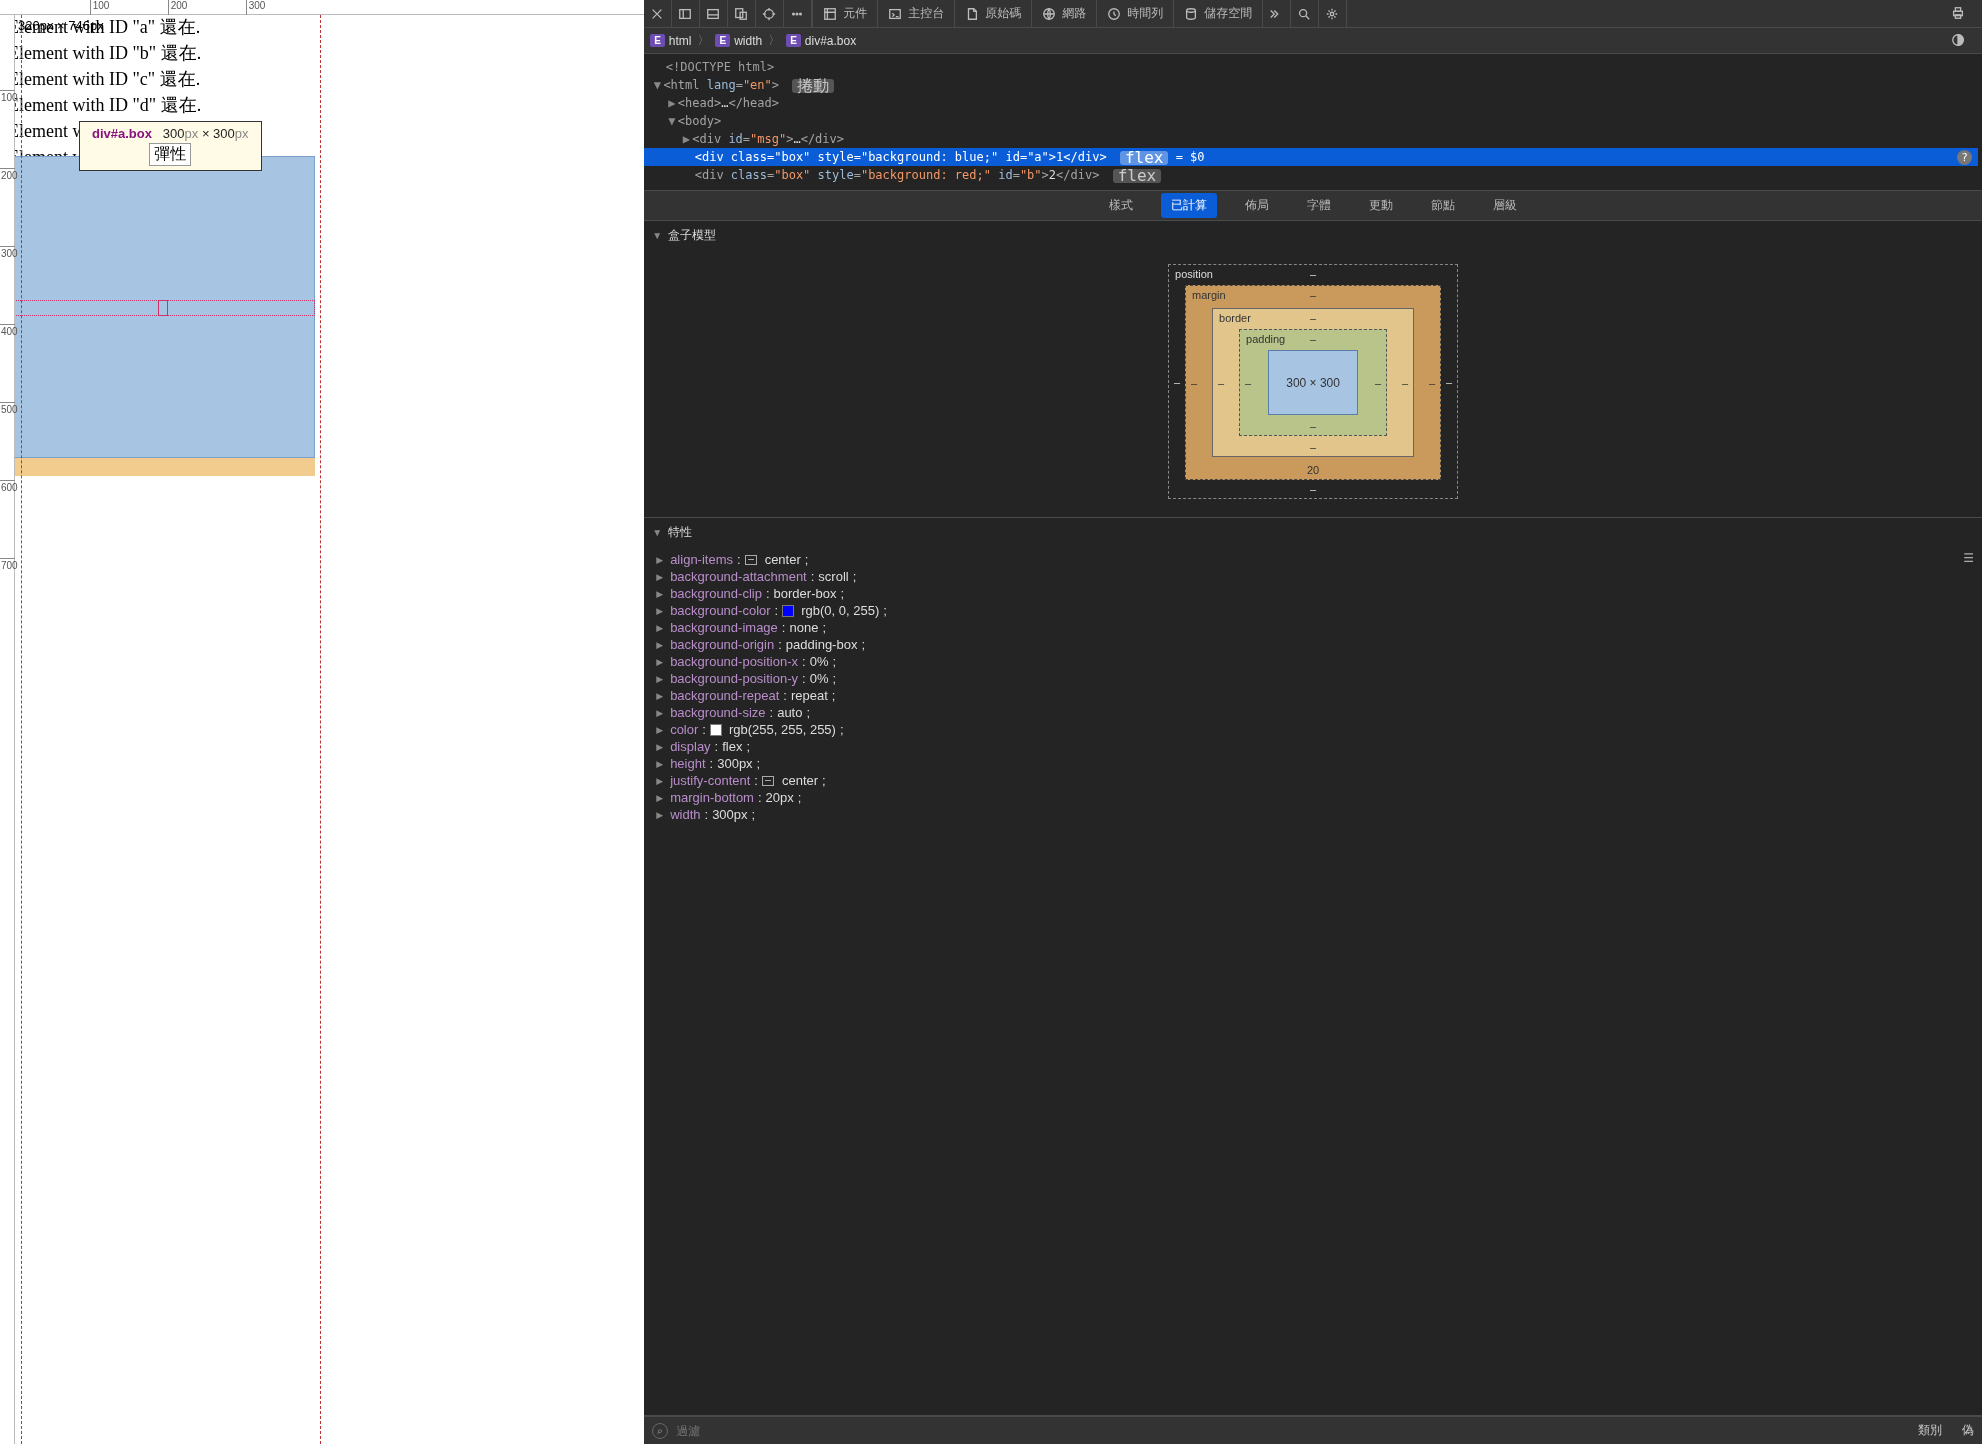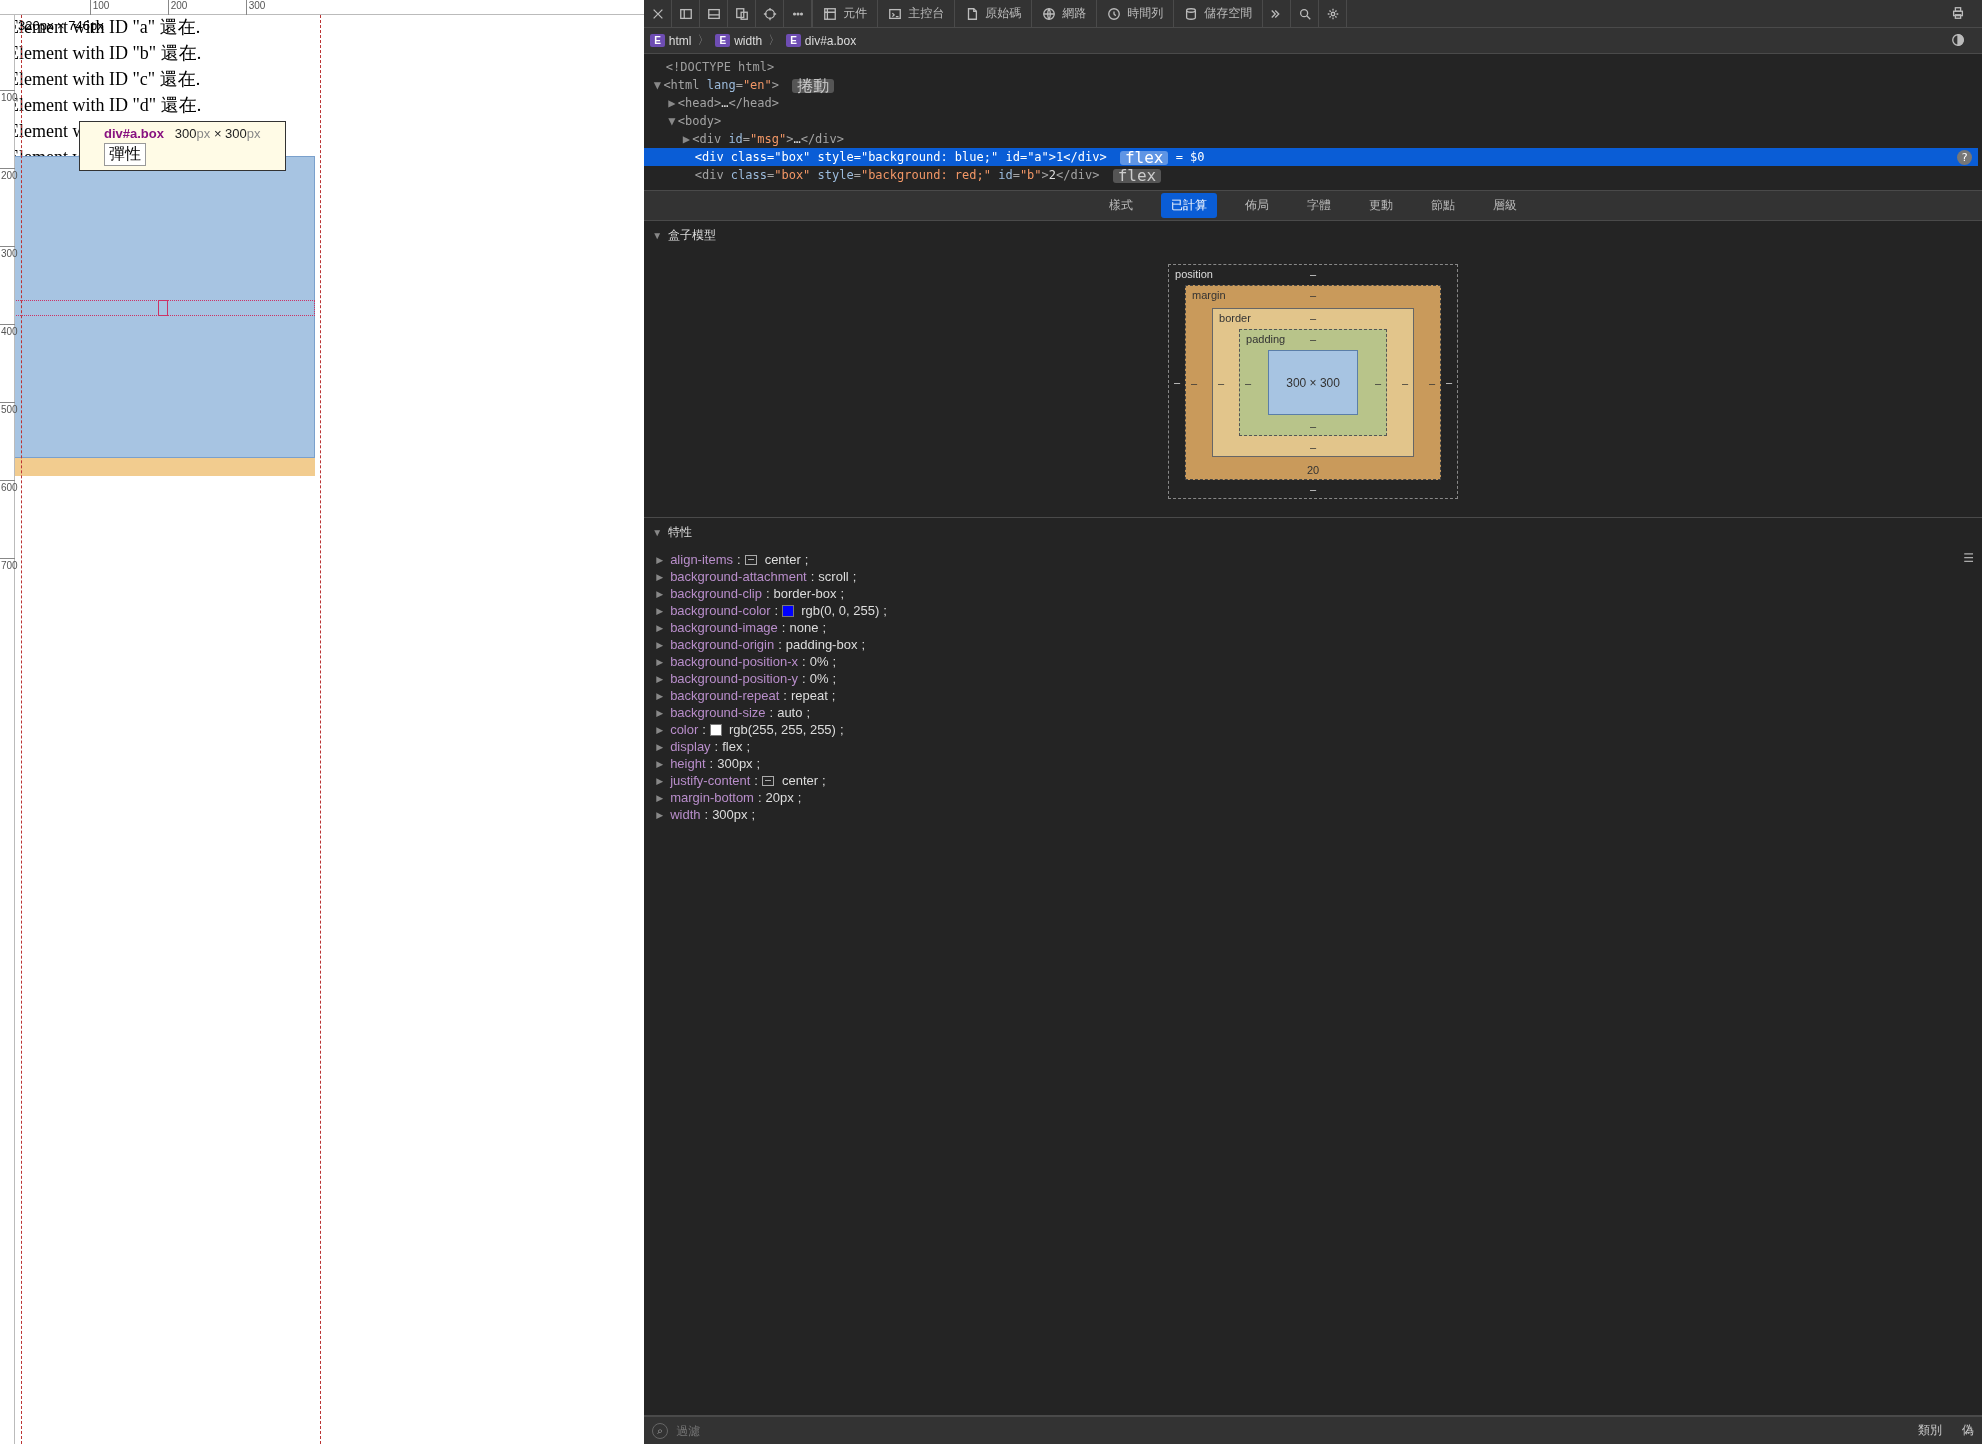--- a/index.html
+++ b/index.html
@@ -94,7 +94,7 @@
 }
 .toolbar .btn {
   height:28px;min-width:28px;
-  display:flex;align-items:center;justify-content:center;
+  display:flex;align-items:center;justify-content:space-between;
   border-right:1px solid #4a4a4a;color:#bbb;cursor:pointer;
   padding:0 6px;
 }

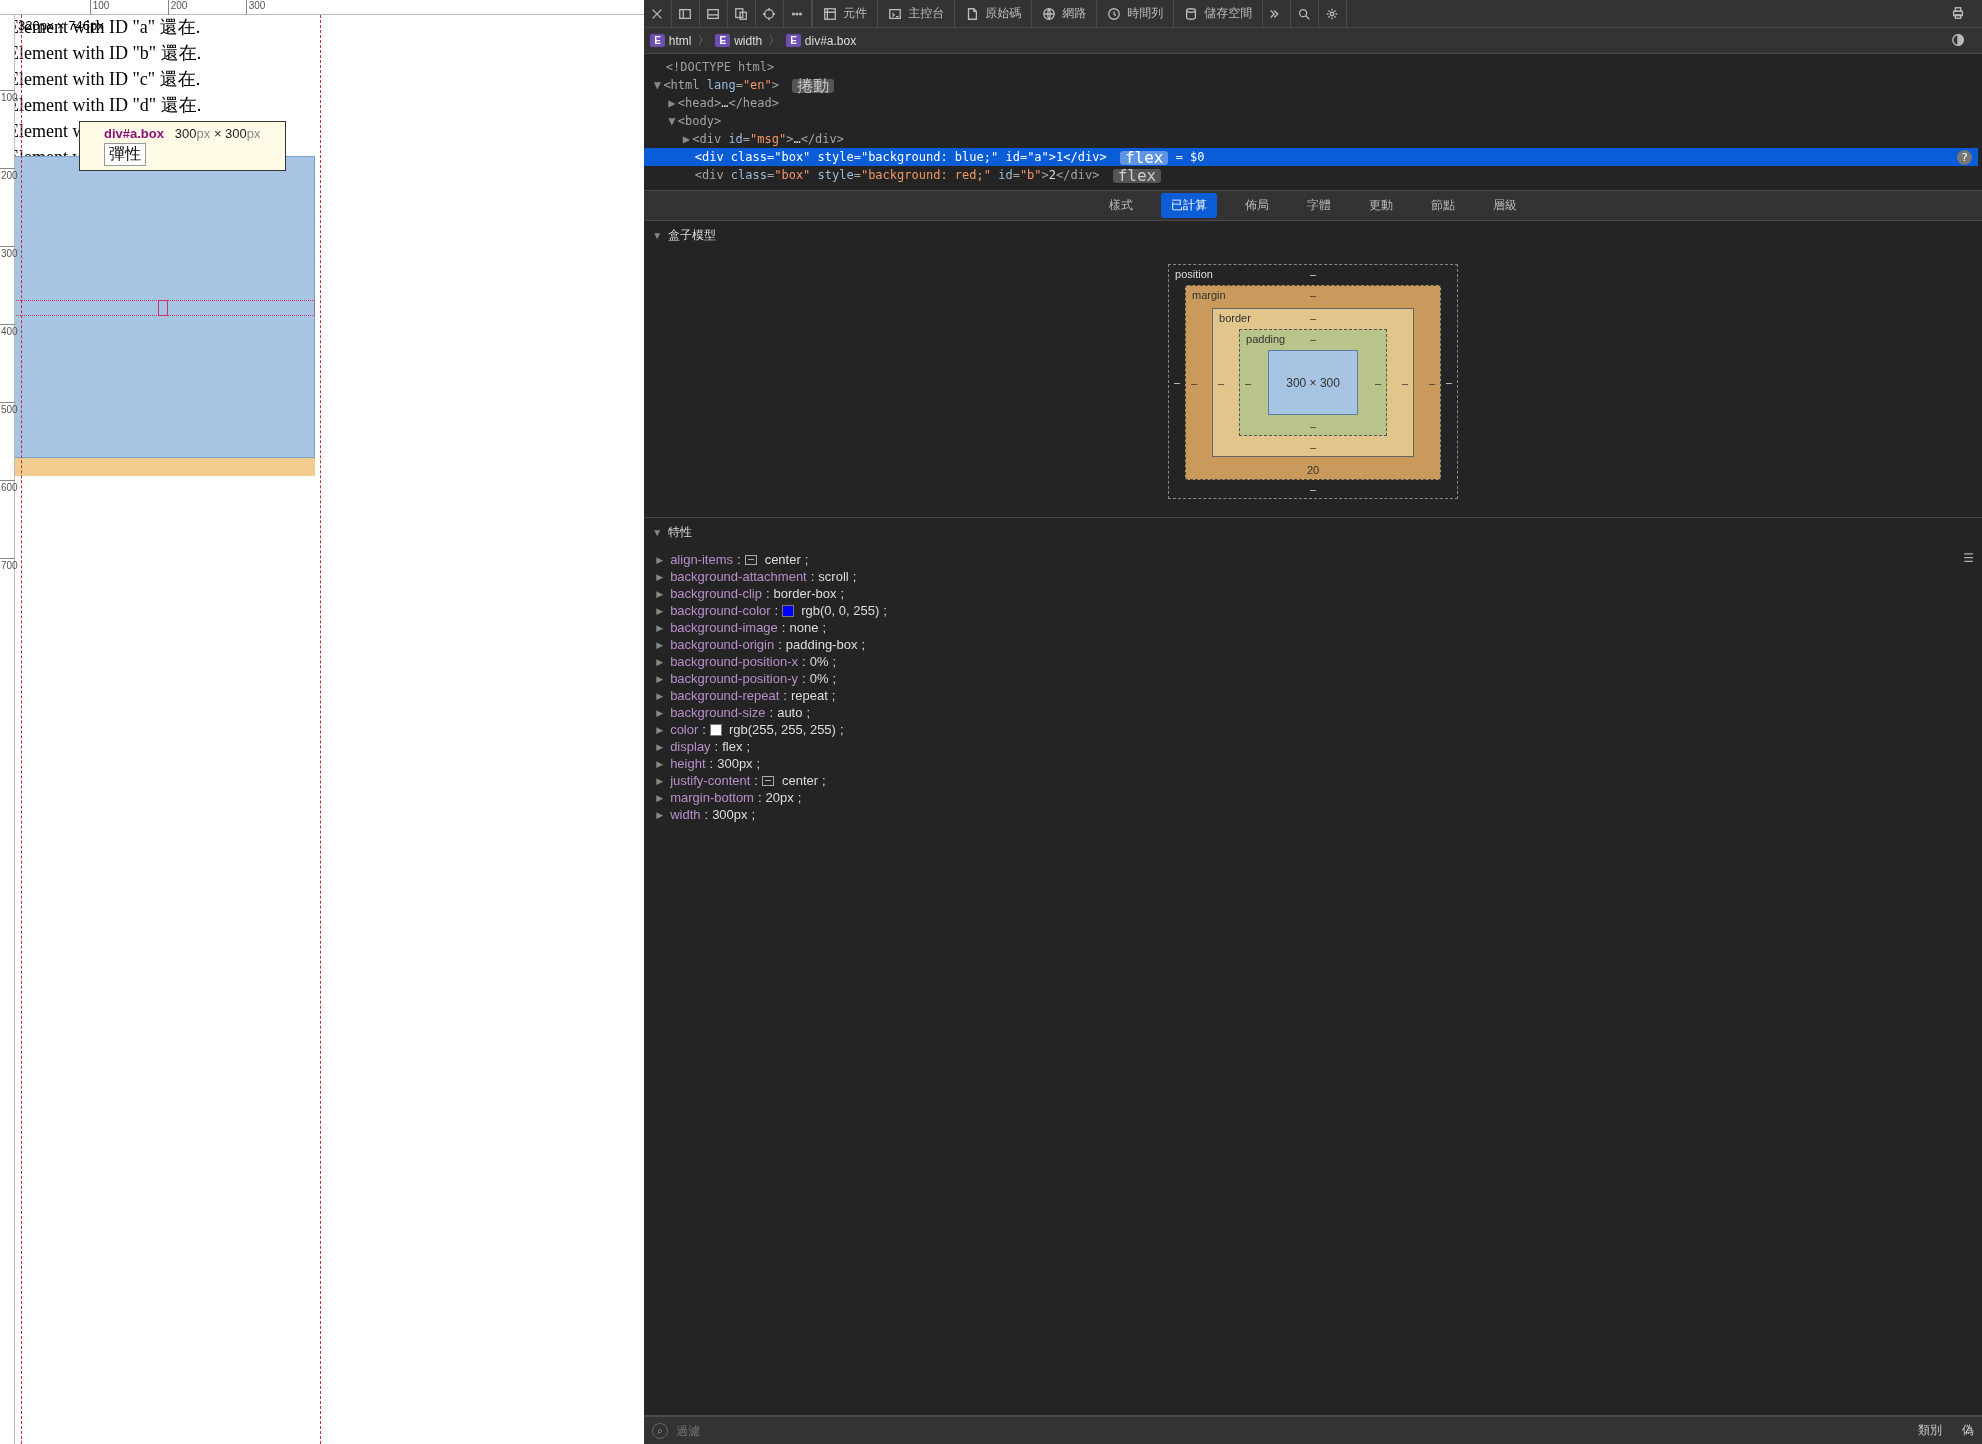--- a/index.html
+++ b/index.html
@@ -66,8 +66,9 @@
 .info-tip {
   position:absolute;left:79px;top:121px;
   background:#fffbe6;border:1px solid #333;
-  padding:4px 24px;font-size:13px;z-index:50;
+  padding:4px 12px;font-size:13px;z-index:50;
   font-family:-apple-system,Arial,sans-serif;
+  text-align:center;
 }
 .info-tip .sel { color:#881280;font-weight:600; }
 .info-tip .dim { color:#222; }

